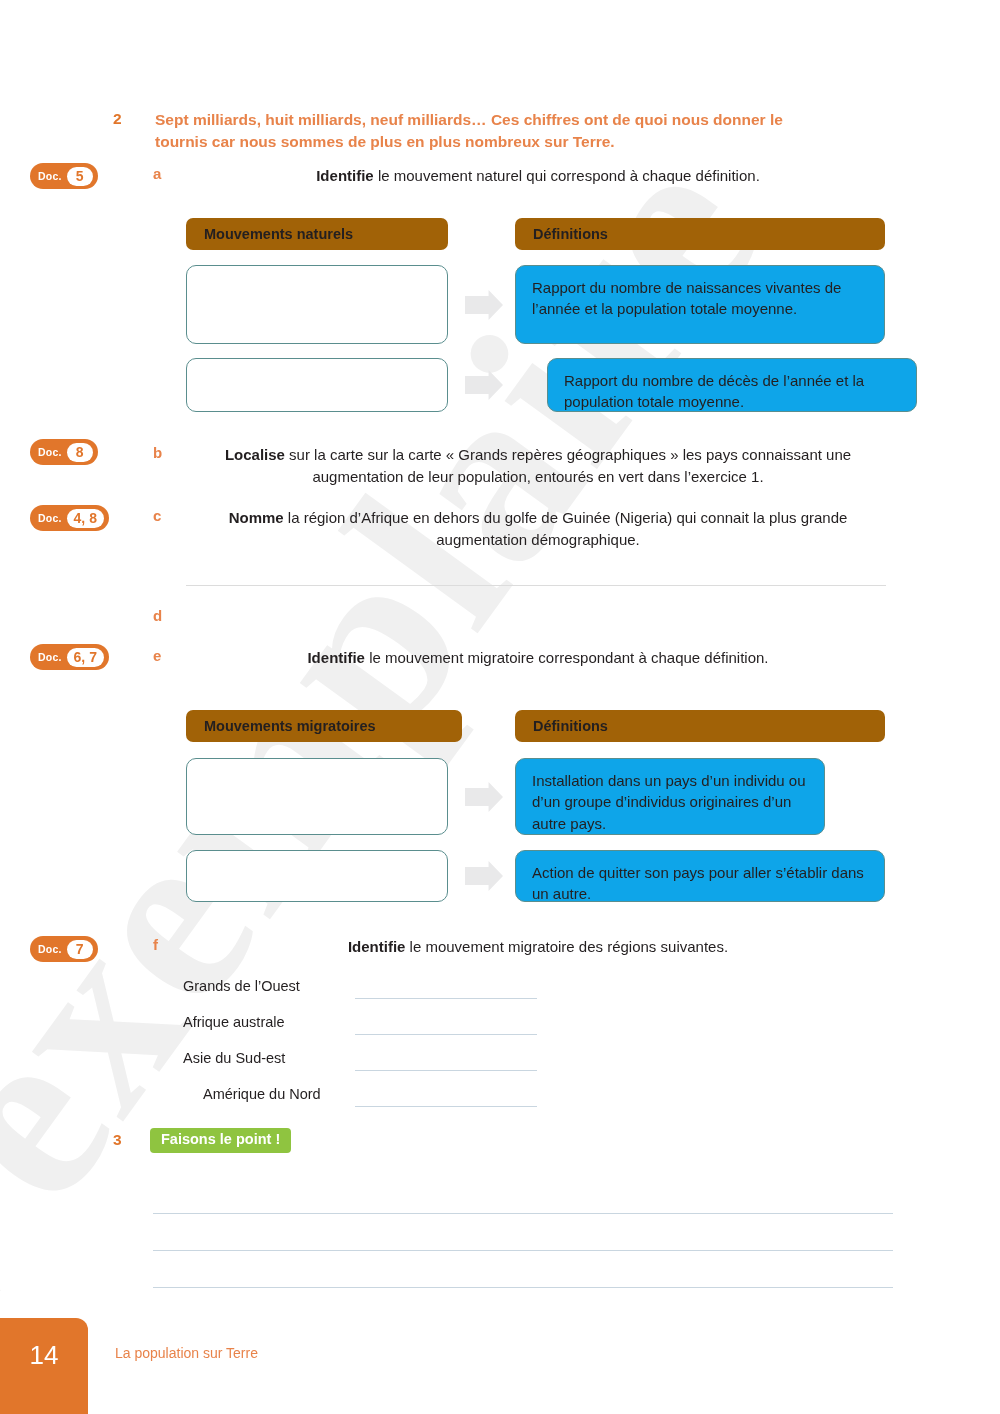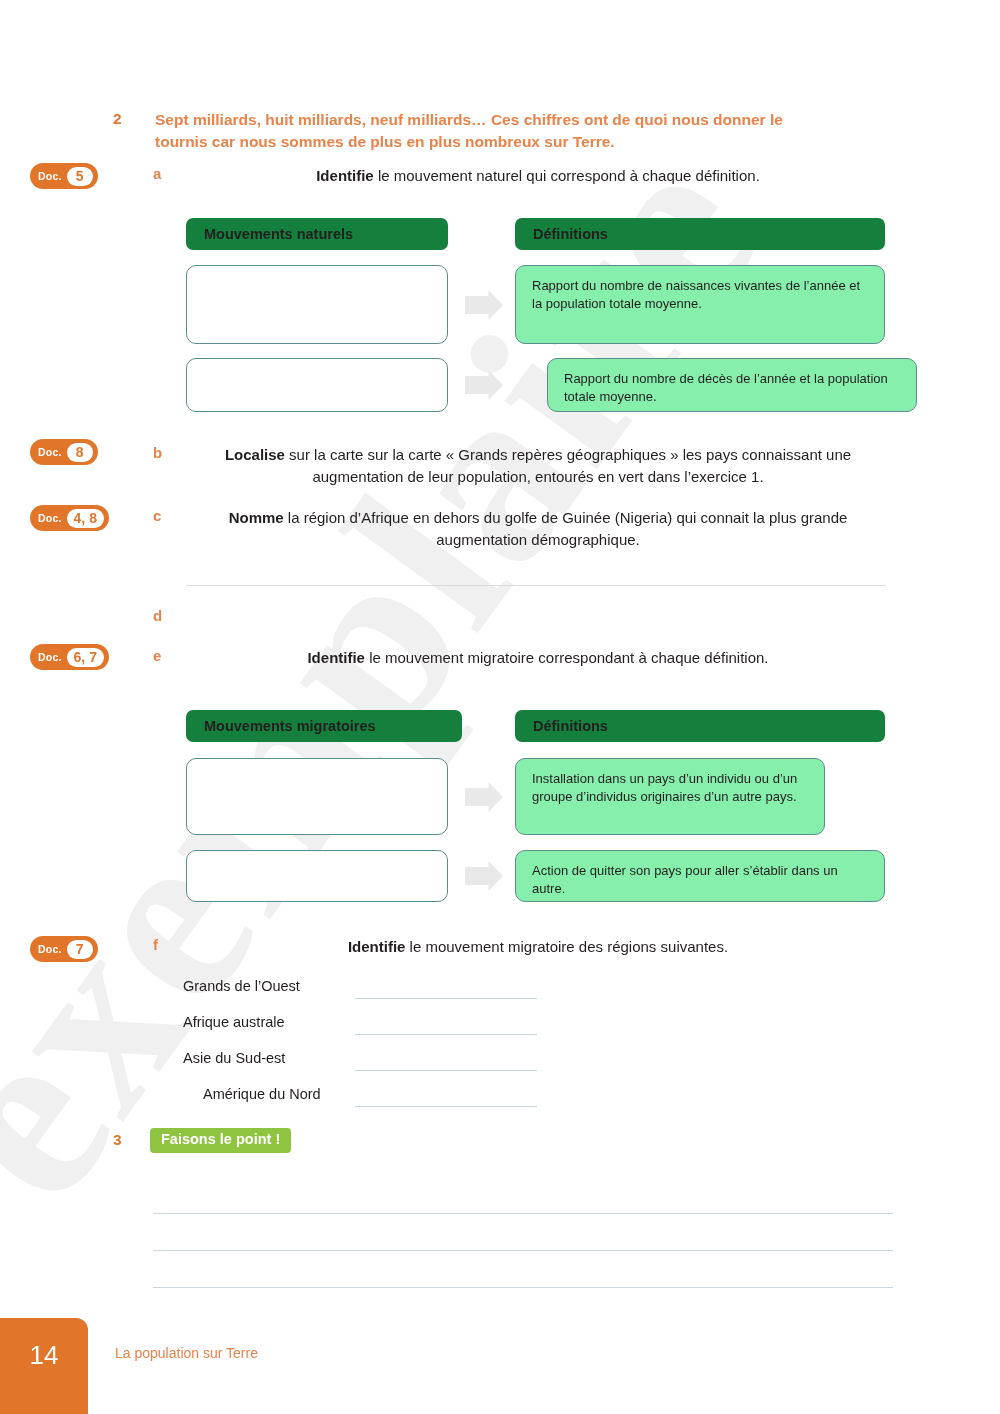--- a/index.html
+++ b/index.html
@@ -123,7 +123,7 @@
   .col-head {
     position: absolute;
     height: 32px;
-    background: #15803d;
+    background: #a16207;
     border-radius: 7px;
     display: flex;
     align-items: center;

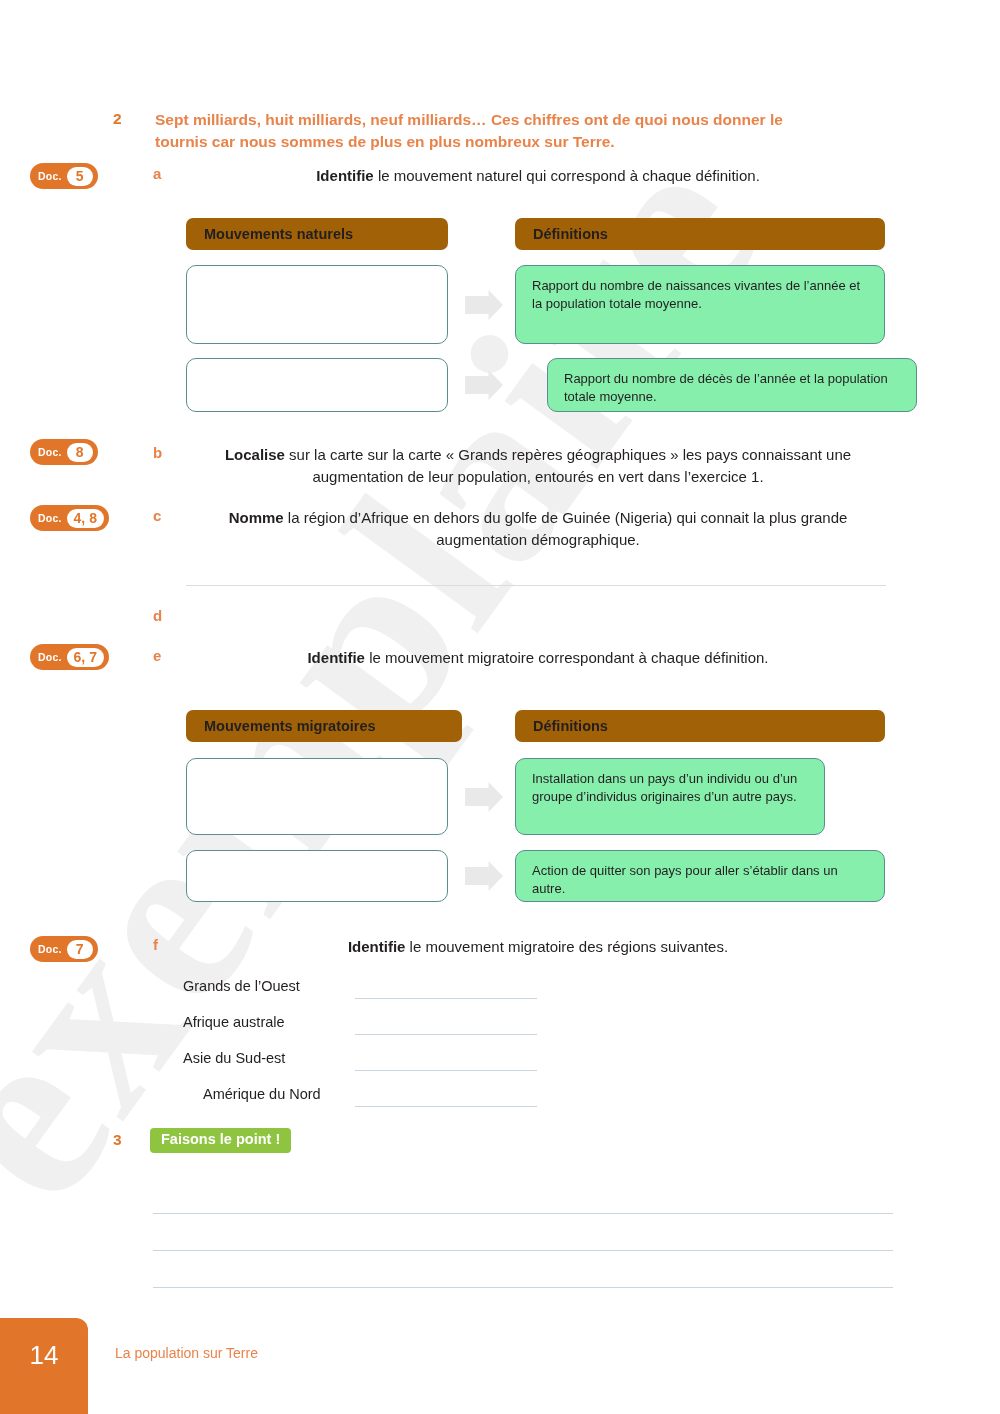--- a/index.html
+++ b/index.html
@@ -144,10 +144,10 @@
     position: absolute;
     border: 1.4px solid #5a8e8e;
     border-radius: 10px;
-    background: #86efac;
+    background: #0ea5e9;
     box-sizing: border-box;
     padding: 11px 14px 11px 16px;
-    font-size: 13px;
+    font-size: 15px;
     line-height: 1.42;
     color: #231f20;
   }

